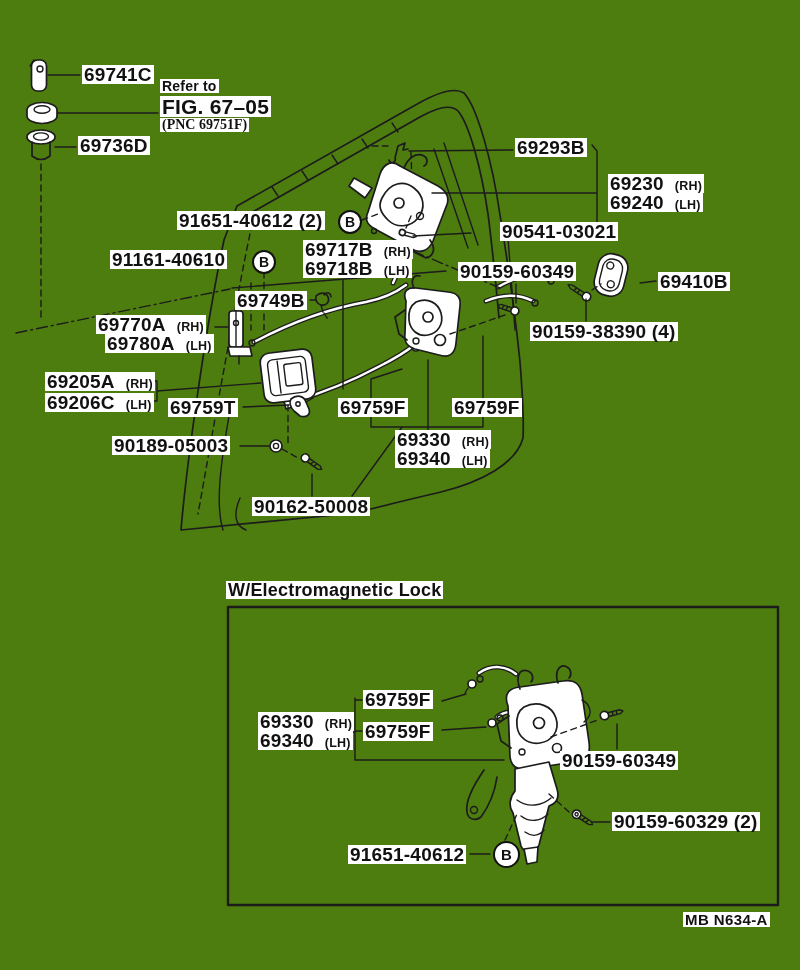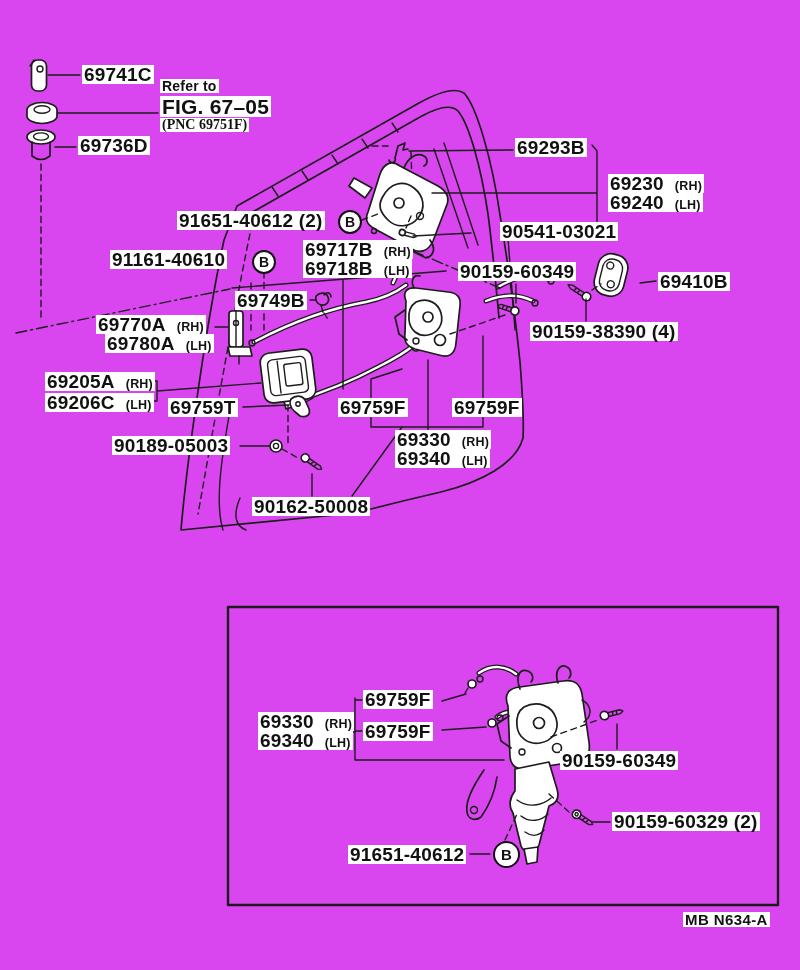--- a/index.html
+++ b/index.html
@@ -3,7 +3,7 @@
 <meta charset="utf-8">
 <style>
   html,body{margin:0;padding:0;background:#fff;}
-  #page{position:relative;width:800px;height:970px;background:#d946ef;overflow:hidden;
+  #page{position:relative;width:800px;height:970px;background:#4d7c0f;overflow:hidden;
         font-family:"Liberation Sans",sans-serif;color:#111;}
   #art{position:absolute;left:0;top:0;}
   .lbl{position:absolute;font-weight:700;font-size:19px;line-height:1;white-space:nowrap;

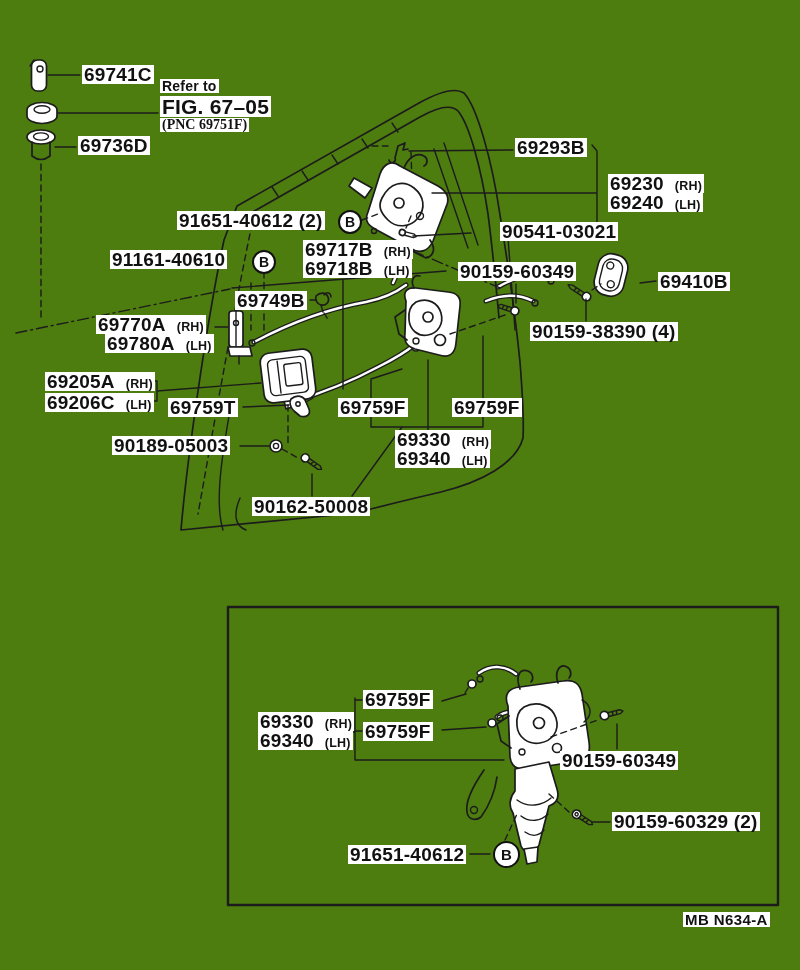--- a/index.html
+++ b/index.html
@@ -286,6 +286,7 @@
 <div class="lbl" style="left:395px;top:449px"><span>69340</span><span class="sfx">(LH)</span></div>
 <div class="lbl" style="left:252px;top:497px"><span>90162-50008</span></div>
 
+<div class="lbl title" style="left:226px;top:581px"><span>W/Electromagnetic Lock</span></div>
 
 <div class="lbl" style="left:363px;top:690px"><span>69759F</span></div>
 <div class="lbl" style="left:363px;top:722px"><span>69759F</span></div>

